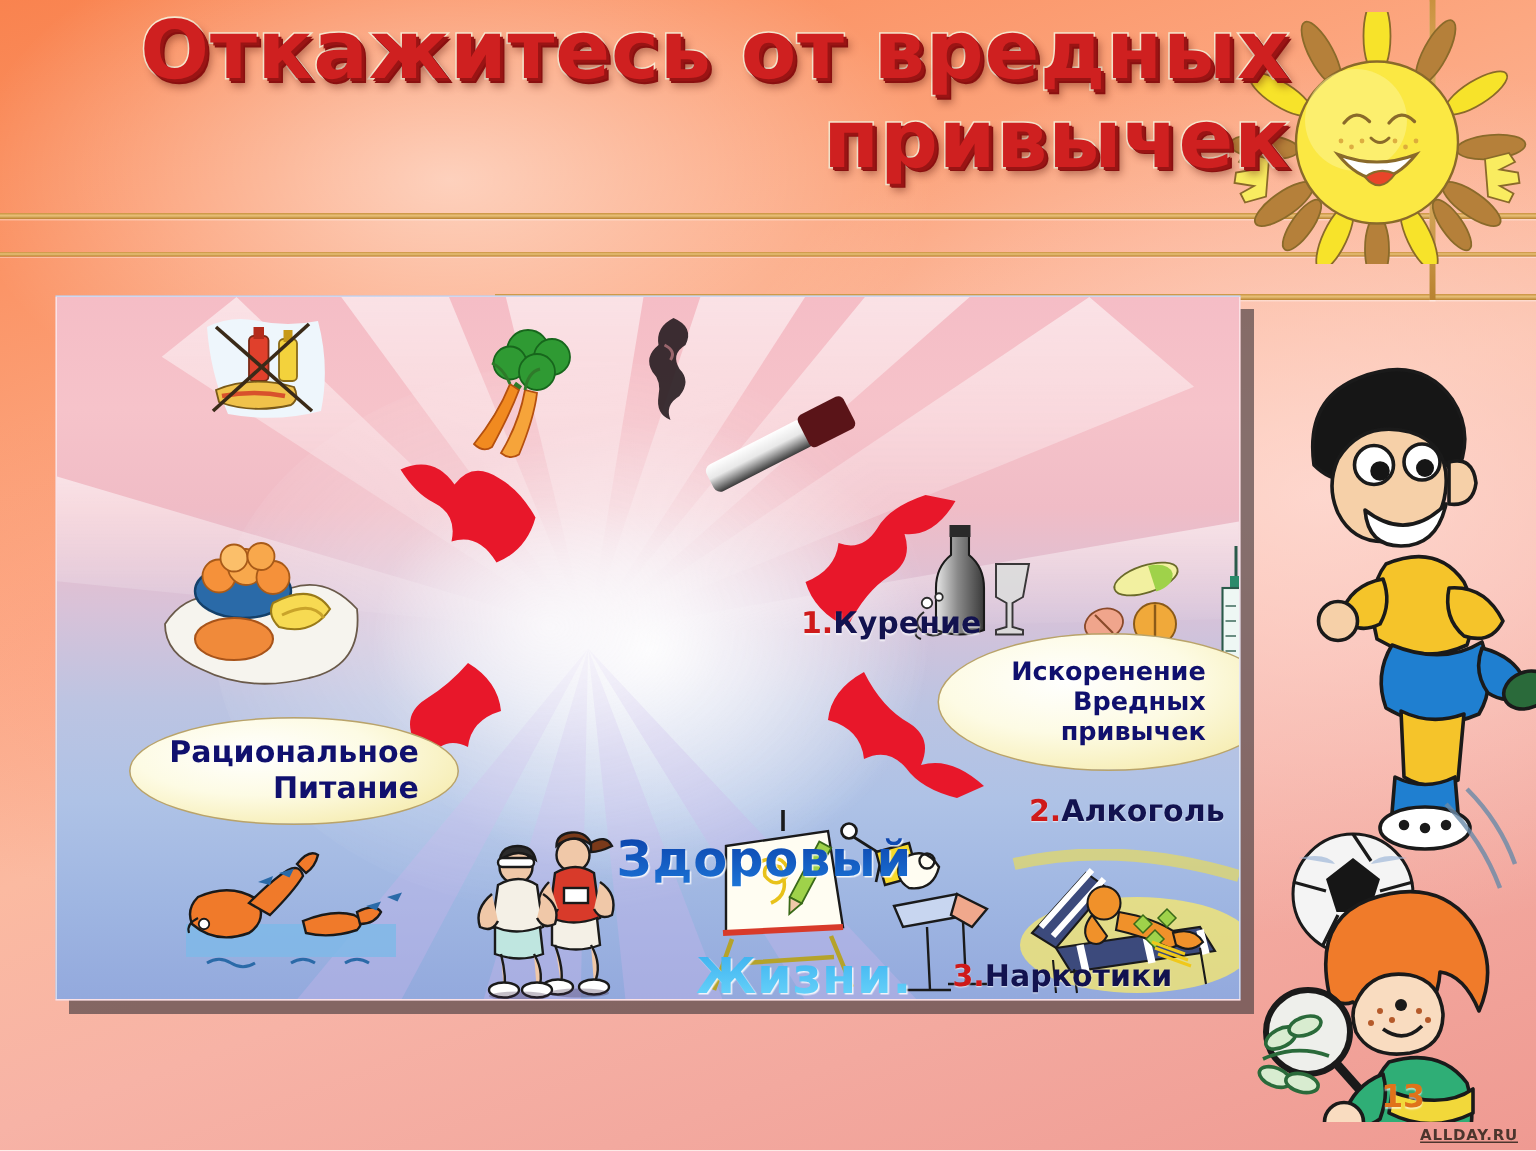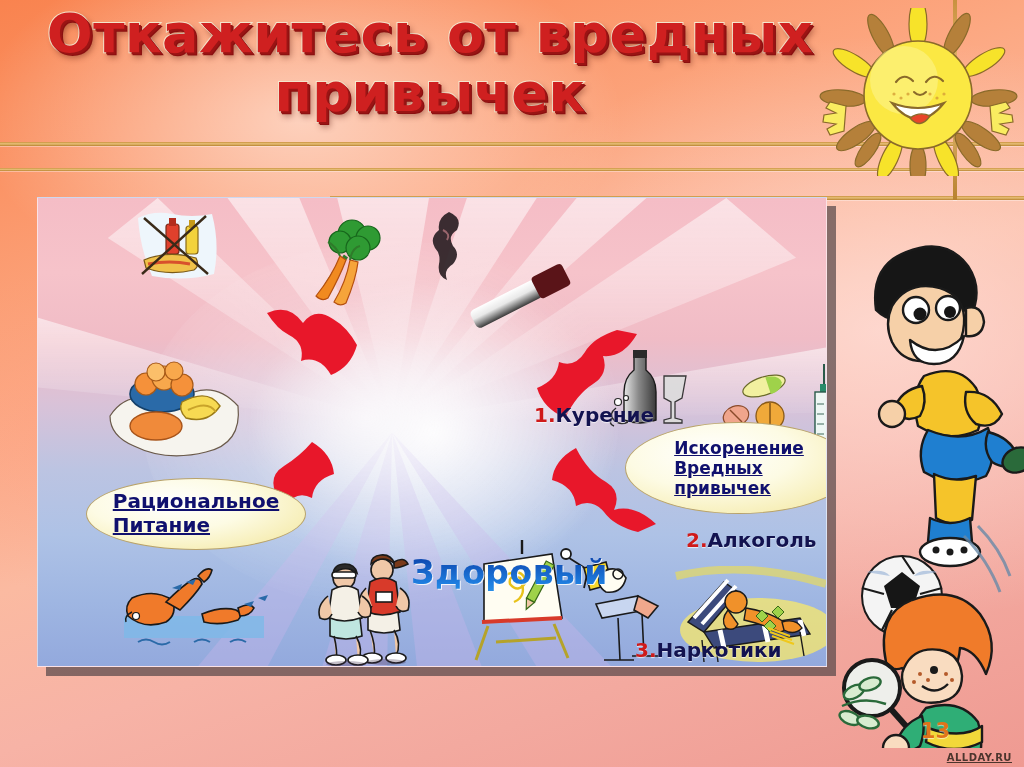--- a/index.html
+++ b/index.html
@@ -40,7 +40,7 @@
     position: absolute;
     left: 0; top: 6px;
     width: 860px;
-    text-align: center;
+    text-align: right;
     z-index: 8;
     pointer-events: none;
   }

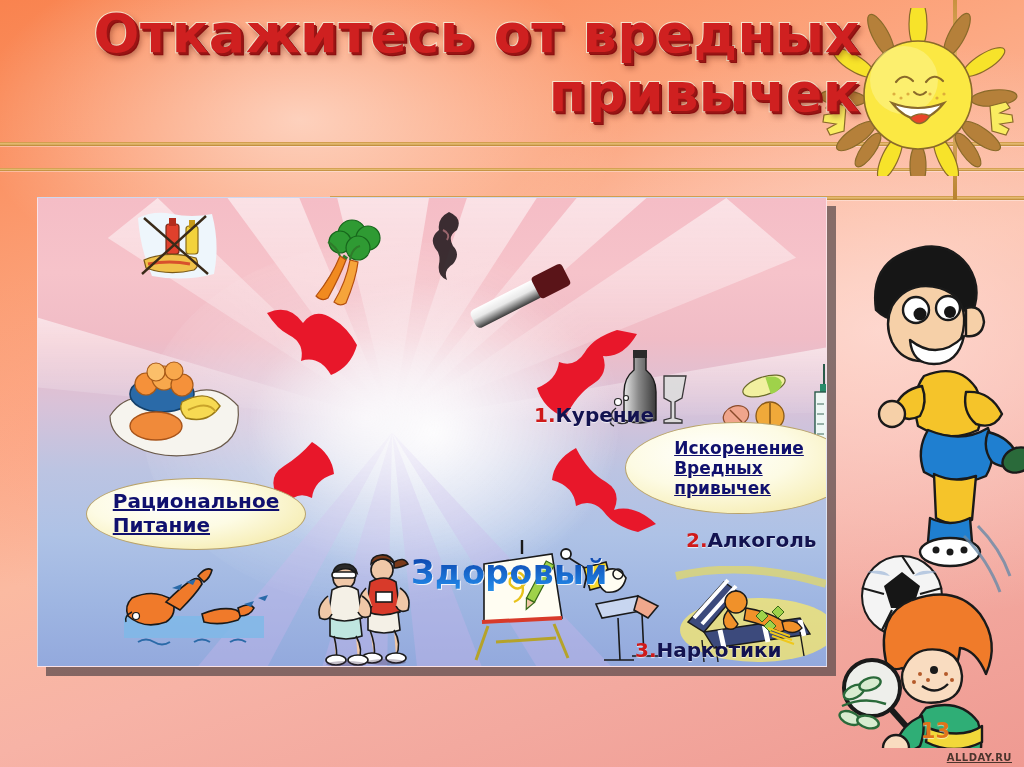--- a/index.html
+++ b/index.html
@@ -100,7 +100,7 @@
     position: absolute;
     z-index: 20;
     display: flex; align-items: center; justify-content: center;
-    text-align: left;
+    text-align: right;
     border-radius: 50%;
     border: 1.5px solid #b9a36a;
     background: radial-gradient(ellipse at 38% 34%, #ffffff 0%, #fdfbe4 42%, #f7efba 74%, #f2e49c 100%);
@@ -108,7 +108,6 @@
     font-family: "DejaVu Sans", sans-serif;
     font-weight: bold;
     line-height: 1.18;
-    text-decoration: underline;
   }
   .oval.rational  { left: 48px;  top: 280px; width: 220px; height: 72px; font-size: 20px; }
   .oval.iskoren   { left: 587px; top: 224px; width: 228px; height: 92px; font-size: 17px; }

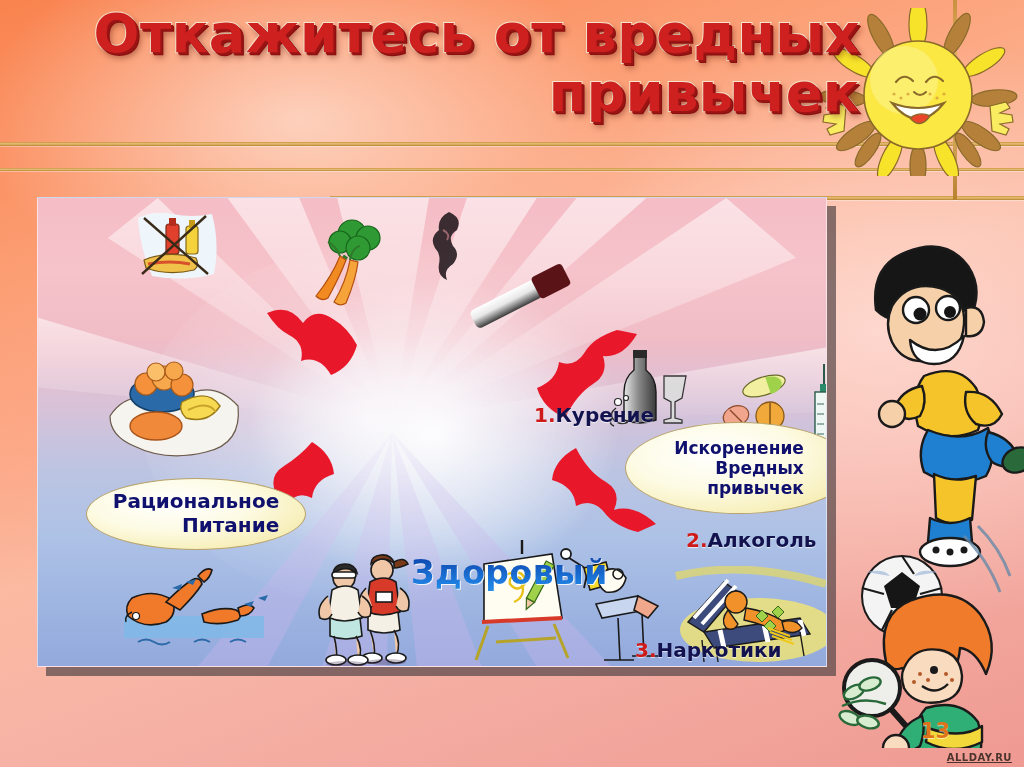--- a/index.html
+++ b/index.html
@@ -513,6 +513,7 @@
     <div class="centre-title">
       <span>Здоровый</span><br>
       <br>
+      <span>Жизни.</span>
     </div>
 
     <div class="oval rational">

